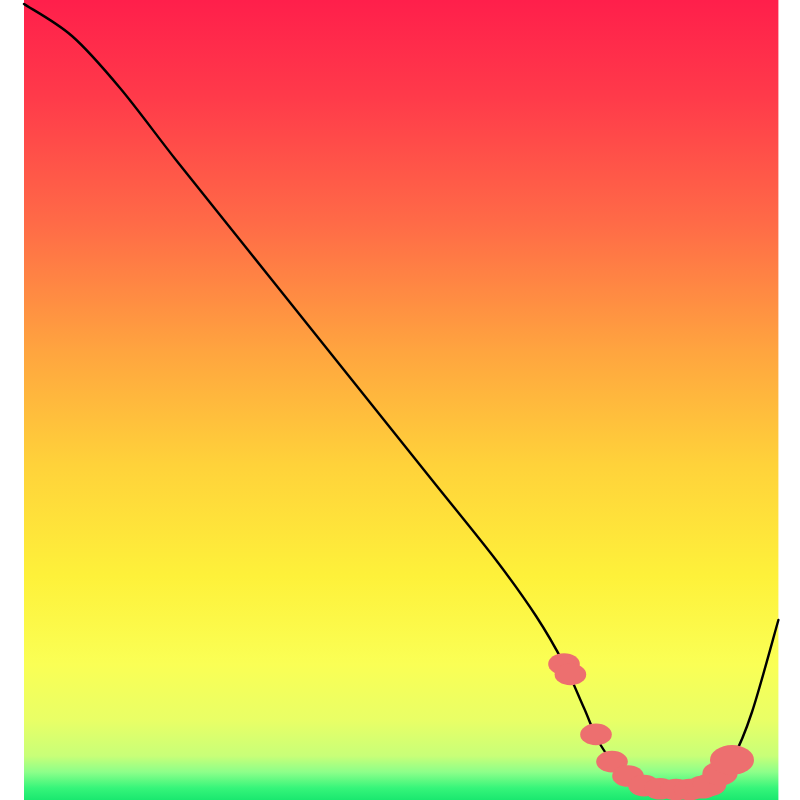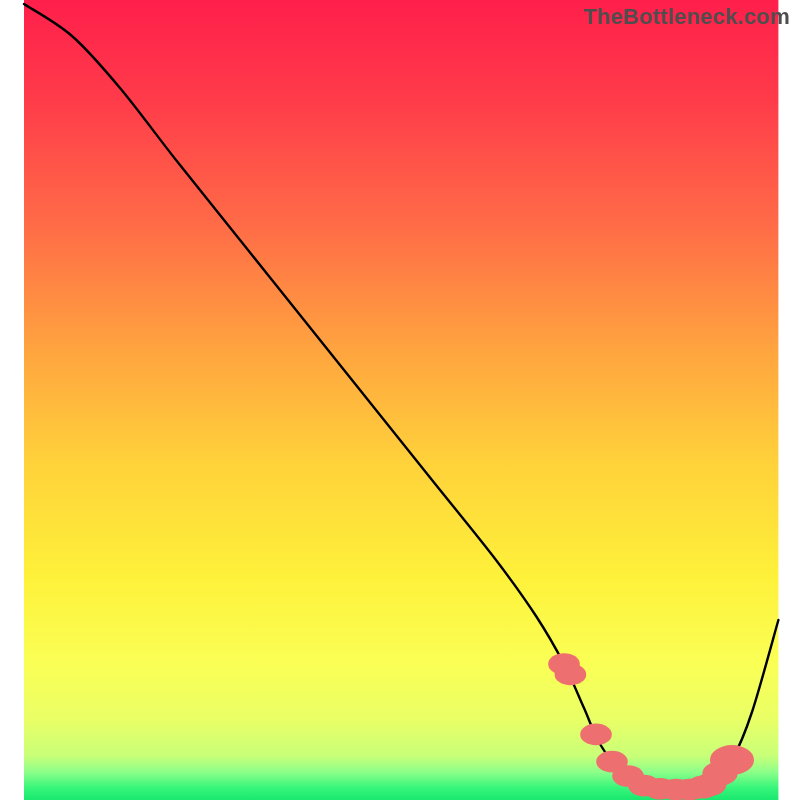--- a/index.html
+++ b/index.html
@@ -40,7 +40,6 @@
 <body>
 
 <div class="stage">
-  <div class="watermark">TheBottleneck.com</div>
 
   <svg class="plot" viewBox="0 0 800 800" preserveAspectRatio="none">
     <defs>

